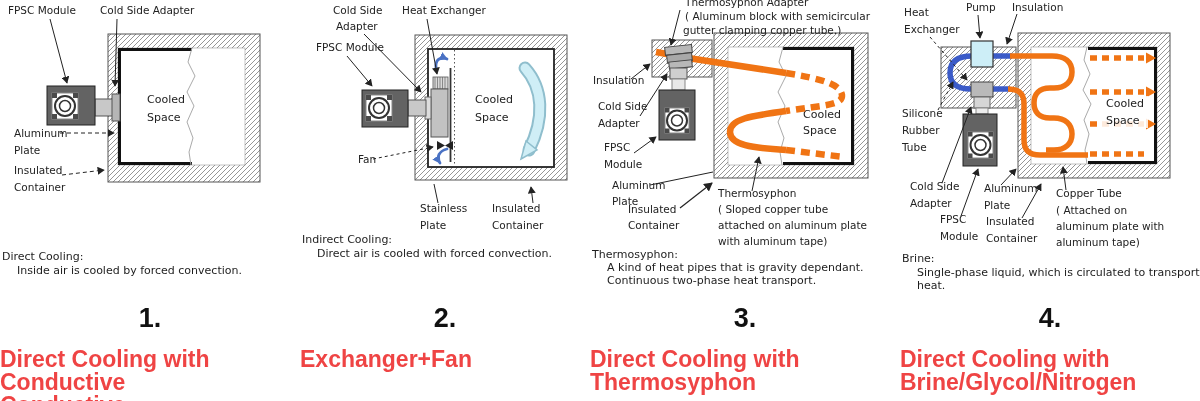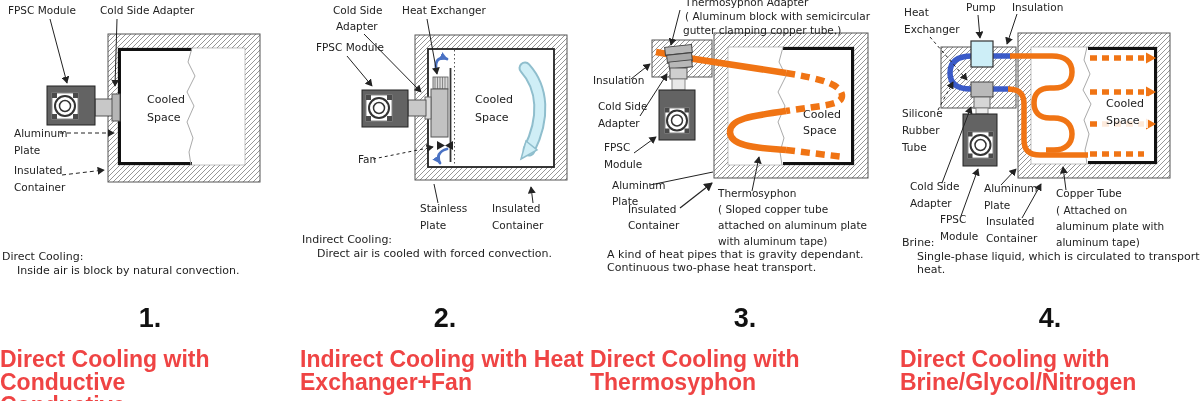--- a/index.html
+++ b/index.html
@@ -215,6 +215,7 @@
       <line x1="162" y1="191" x2="169" y2="157" stroke="#222" stroke-width="1" marker-end="url(#ma)"></line>
     </svg>
     <div class="desc" style="top:248px;line-height:13px;">
+      <div class="dh">Thermosyphon:</div>
       <div class="dl">A kind of heat pipes that is gravity dependant.</div>
       <div class="dl">Continuous two-phase heat transport.</div>
     </div>

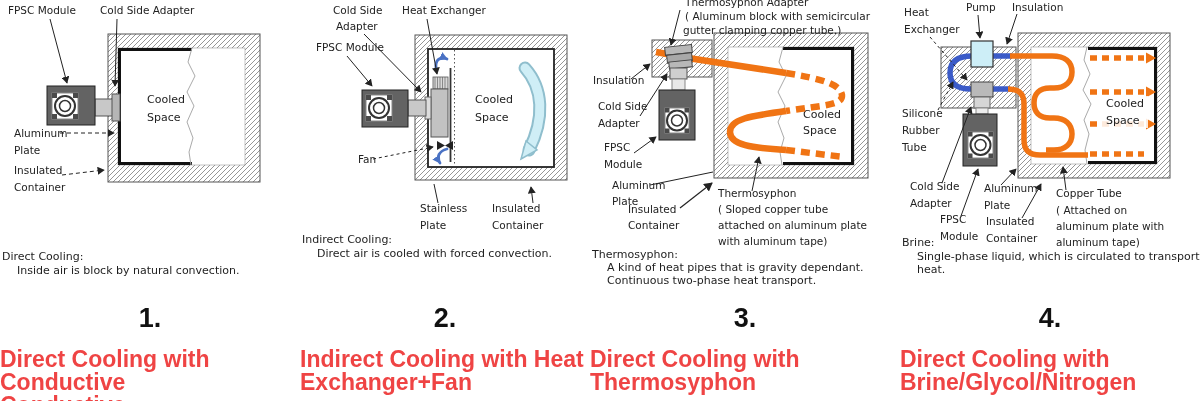--- a/index.html
+++ b/index.html
@@ -303,7 +303,7 @@
       <text x="156" y="246">aluminum tape)</text>
       <line x1="166" y1="190" x2="163" y2="167" stroke="#222" stroke-width="1" marker-end="url(#ma)"></line>
     </svg>
-    <div class="desc" style="top:236px">
+    <div class="desc" style="top:252px">
       <div class="dh">Brine:</div>
       <div class="dl">Single-phase liquid, which is circulated to transport</div>
       <div class="dl">heat.</div>

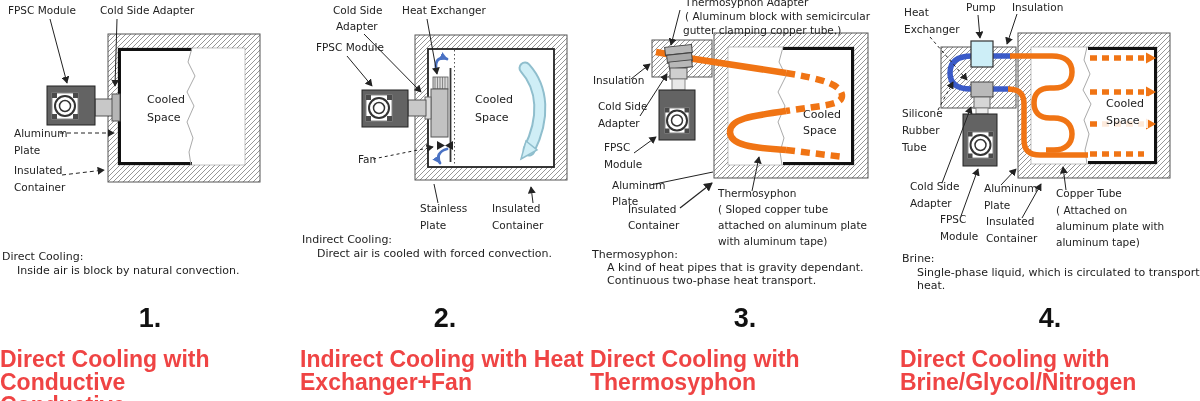--- a/index.html
+++ b/index.html
@@ -77,7 +77,7 @@
     </svg>
     <div class="desc" style="top:250px">
       <div class="dh">Direct Cooling:</div>
-      <div class="dl">Inside air is block by natural convection.</div>
+      <div class="dl">Inside air is cooled by forced convection.</div>
     </div>
     <div class="num">1.</div>
     <div class="title">

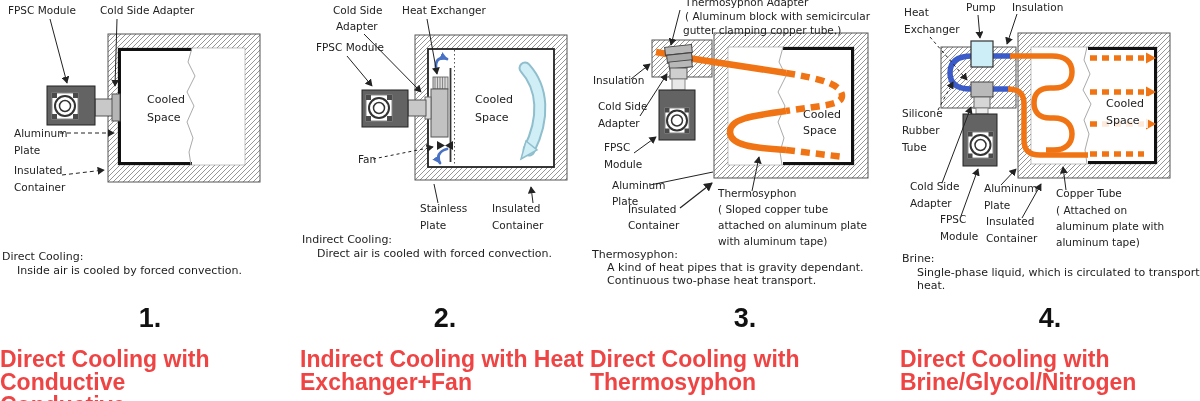--- a/index.html
+++ b/index.html
@@ -146,7 +146,6 @@
     </div>
     <div class="num">2.</div>
     <div class="title">
-      <div>Indirect Cooling with Heat</div>
       <div>Exchanger+Fan</div>
     </div>
   </div>

